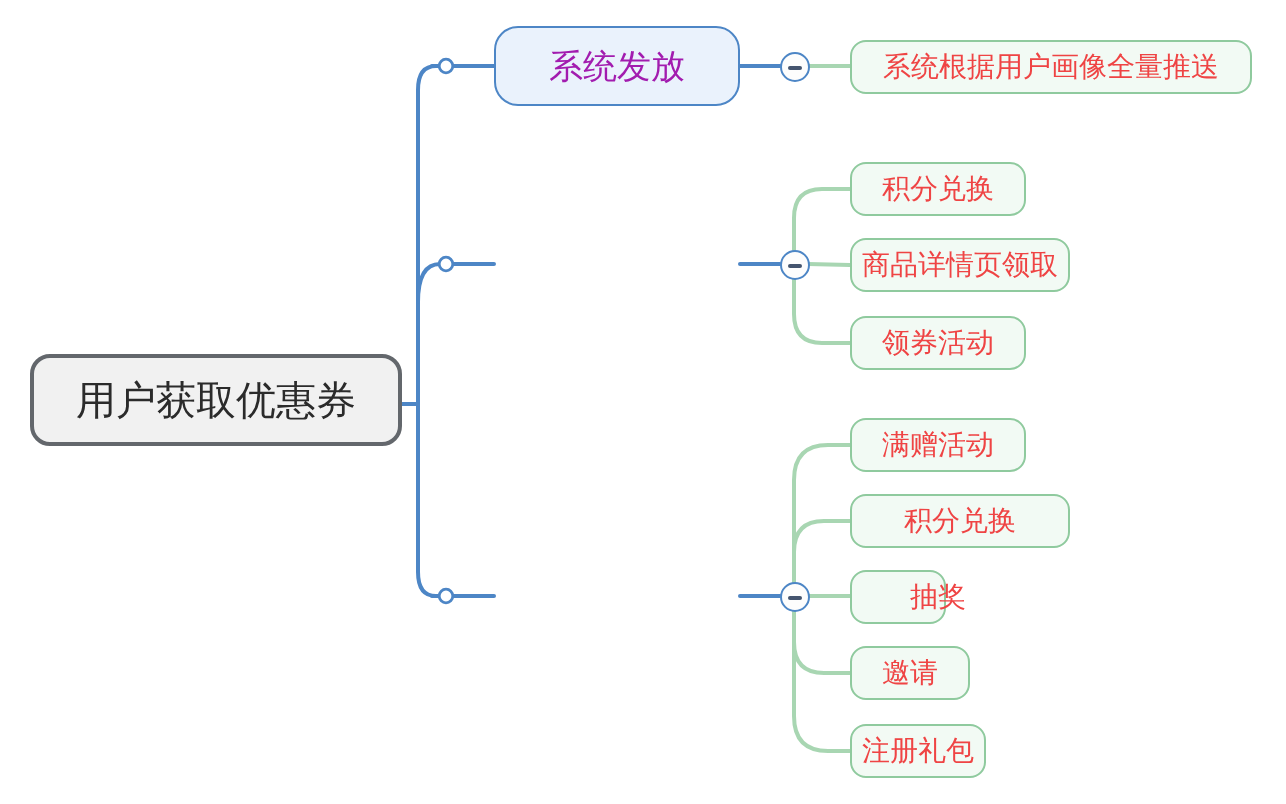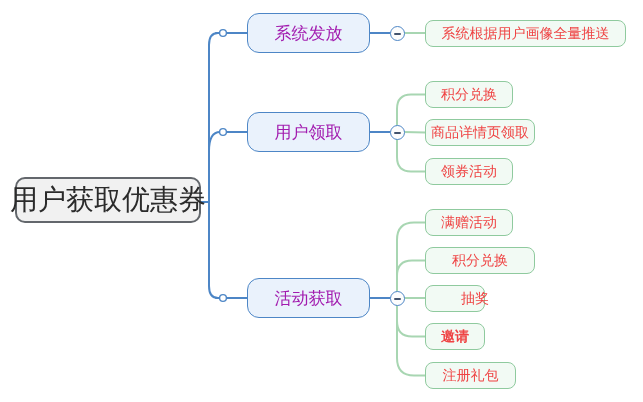--- a/index.html
+++ b/index.html
@@ -123,7 +123,6 @@
   <div class="node root-node">用户获取优惠券</div>
 
   <div class="node branch-node branch-1">系统发放</div>
-  <div class="node branch-node branch-2">用户领取</div>
   <div class="node branch-node branch-3">活动获取</div>
 
   <button class="collapse-btn cb-1">

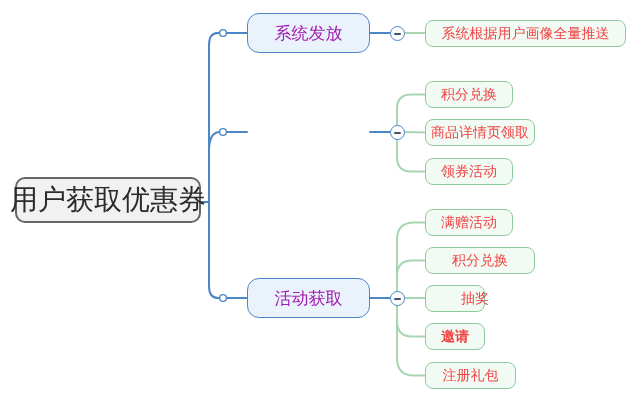--- a/index.html
+++ b/index.html
@@ -35,7 +35,7 @@
     background: #f1f1f1;
     border: 2px solid #63676c;
     border-radius: 10px;
-    font-size: 28px;
+    font-size: 20px;
     color: #2b2b2b;
   }
   .branch-node {

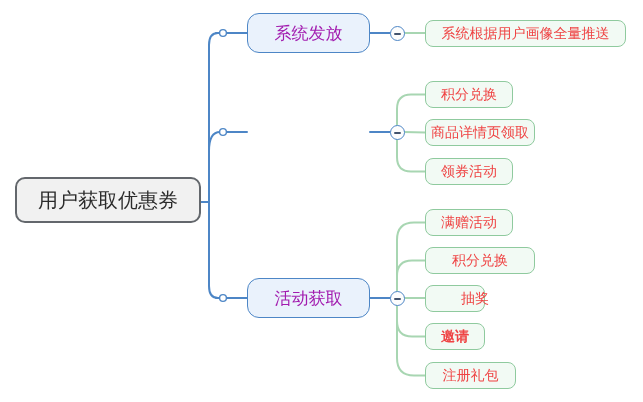--- a/index.html
+++ b/index.html
@@ -123,7 +123,6 @@
   <div class="node root-node">用户获取优惠券</div>
 
   <div class="node branch-node branch-1">系统发放</div>
-  <div class="node branch-node branch-3">活动获取</div>
 
   <button class="collapse-btn cb-1">
     <span class="minus-bar"></span>

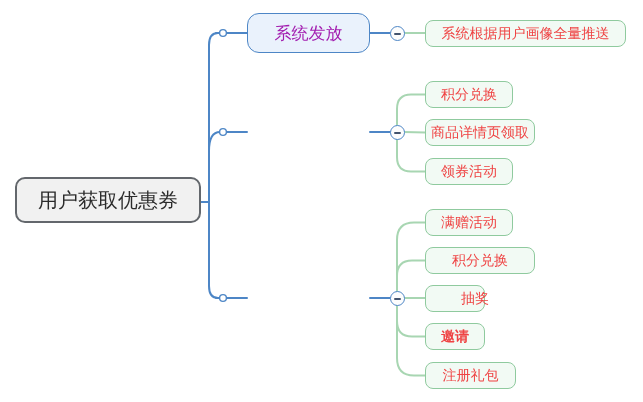--- a/index.html
+++ b/index.html
@@ -142,7 +142,7 @@
 
   <div class="node leaf-node" style="top:158px; width:88px;">领券活动</div>
   <div class="node leaf-node" style="top:247px; width:110px;">积分兑换</div>
-  <div class="node leaf-node" style="top:285px; width:60px;padding-left:40px;">抽奖</div>
+  <div class="node leaf-node" style="top:285px; width:48px;padding-left:40px;">抽奖</div>
   <div class="node leaf-node" style="top:323px; width:60px;font-weight:bold;">邀请</div>
   <div class="node leaf-node" style="top:362px; width:91px;">注册礼包</div>
 

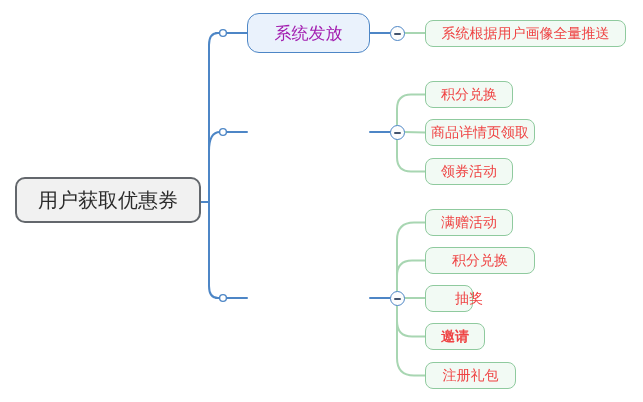--- a/index.html
+++ b/index.html
@@ -143,7 +143,7 @@
   <div class="node leaf-node" style="top:158px; width:88px;">领券活动</div>
   <div class="node leaf-node" style="top:247px; width:110px;">积分兑换</div>
   <div class="node leaf-node" style="top:285px; width:48px;padding-left:40px;">抽奖</div>
-  <div class="node leaf-node" style="top:323px; width:60px;font-weight:bold;">邀请</div>
+  <div class="node leaf-node" style="top:323px; width:60px;">邀请</div>
   <div class="node leaf-node" style="top:362px; width:91px;">注册礼包</div>
 
 </div>

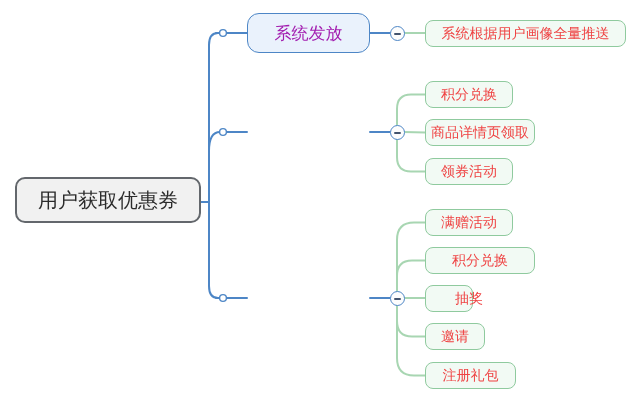--- a/index.html
+++ b/index.html
@@ -144,7 +144,7 @@
   <div class="node leaf-node" style="top:247px; width:110px;">积分兑换</div>
   <div class="node leaf-node" style="top:285px; width:48px;padding-left:40px;">抽奖</div>
   <div class="node leaf-node" style="top:323px; width:60px;">邀请</div>
-  <div class="node leaf-node" style="top:362px; width:91px;">注册礼包</div>
+  <div class="node leaf-node" style="top:362px; width:68px;">注册礼包</div>
 
 </div>
 

